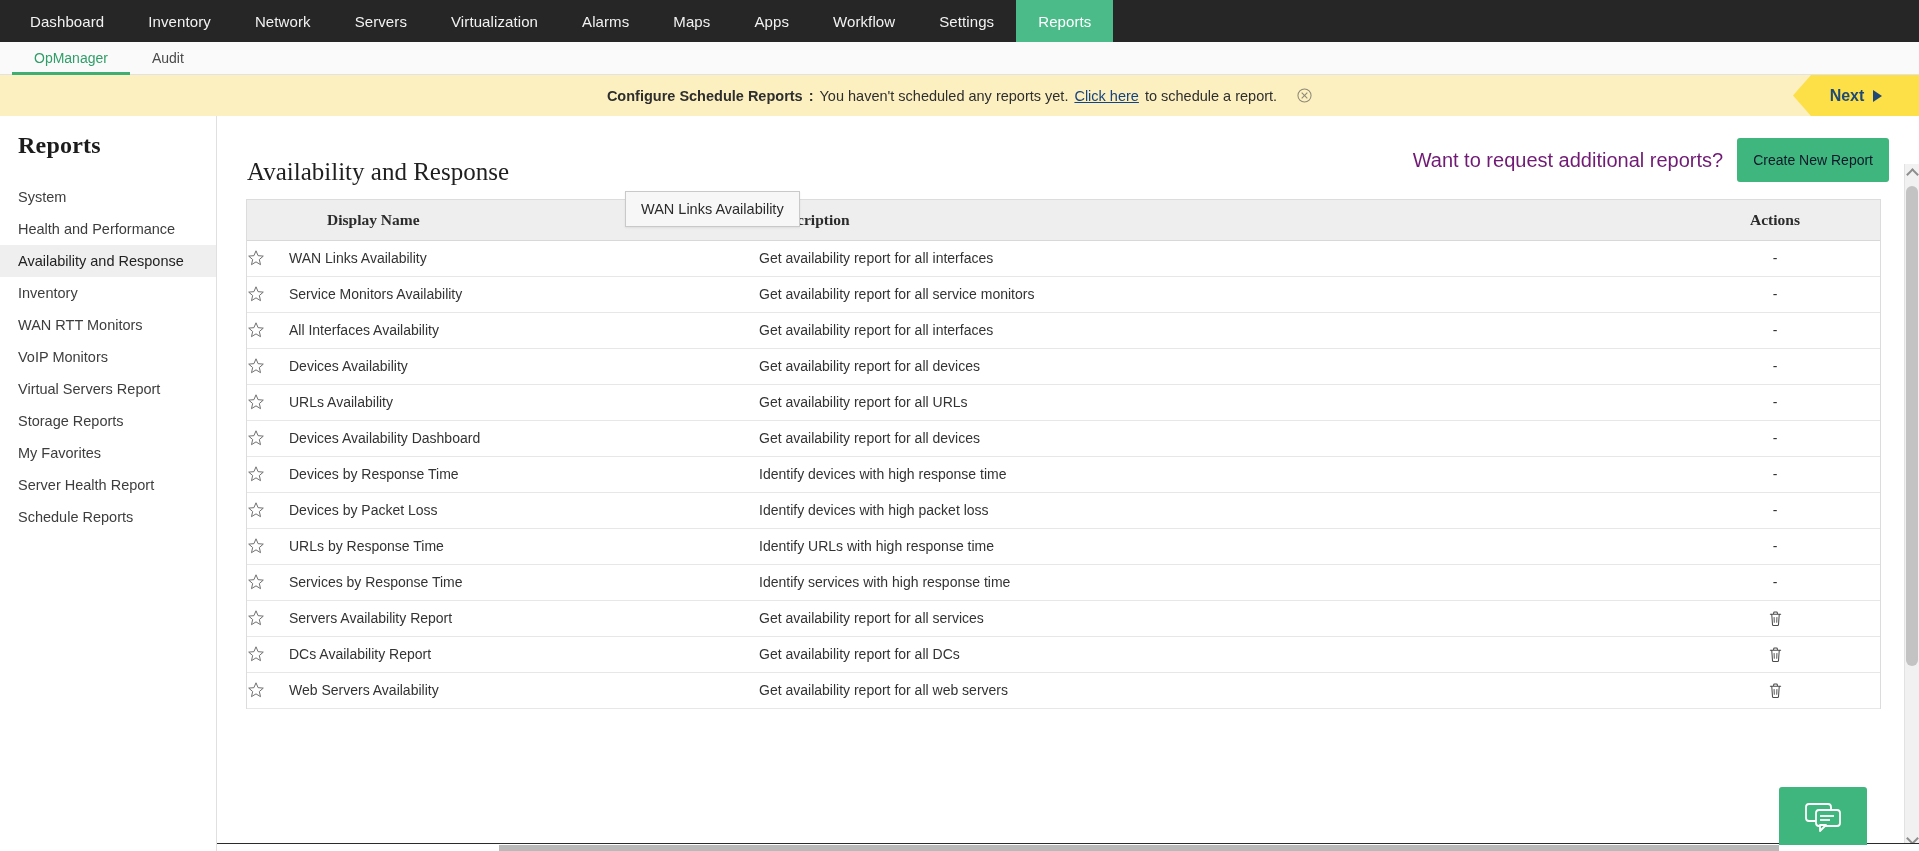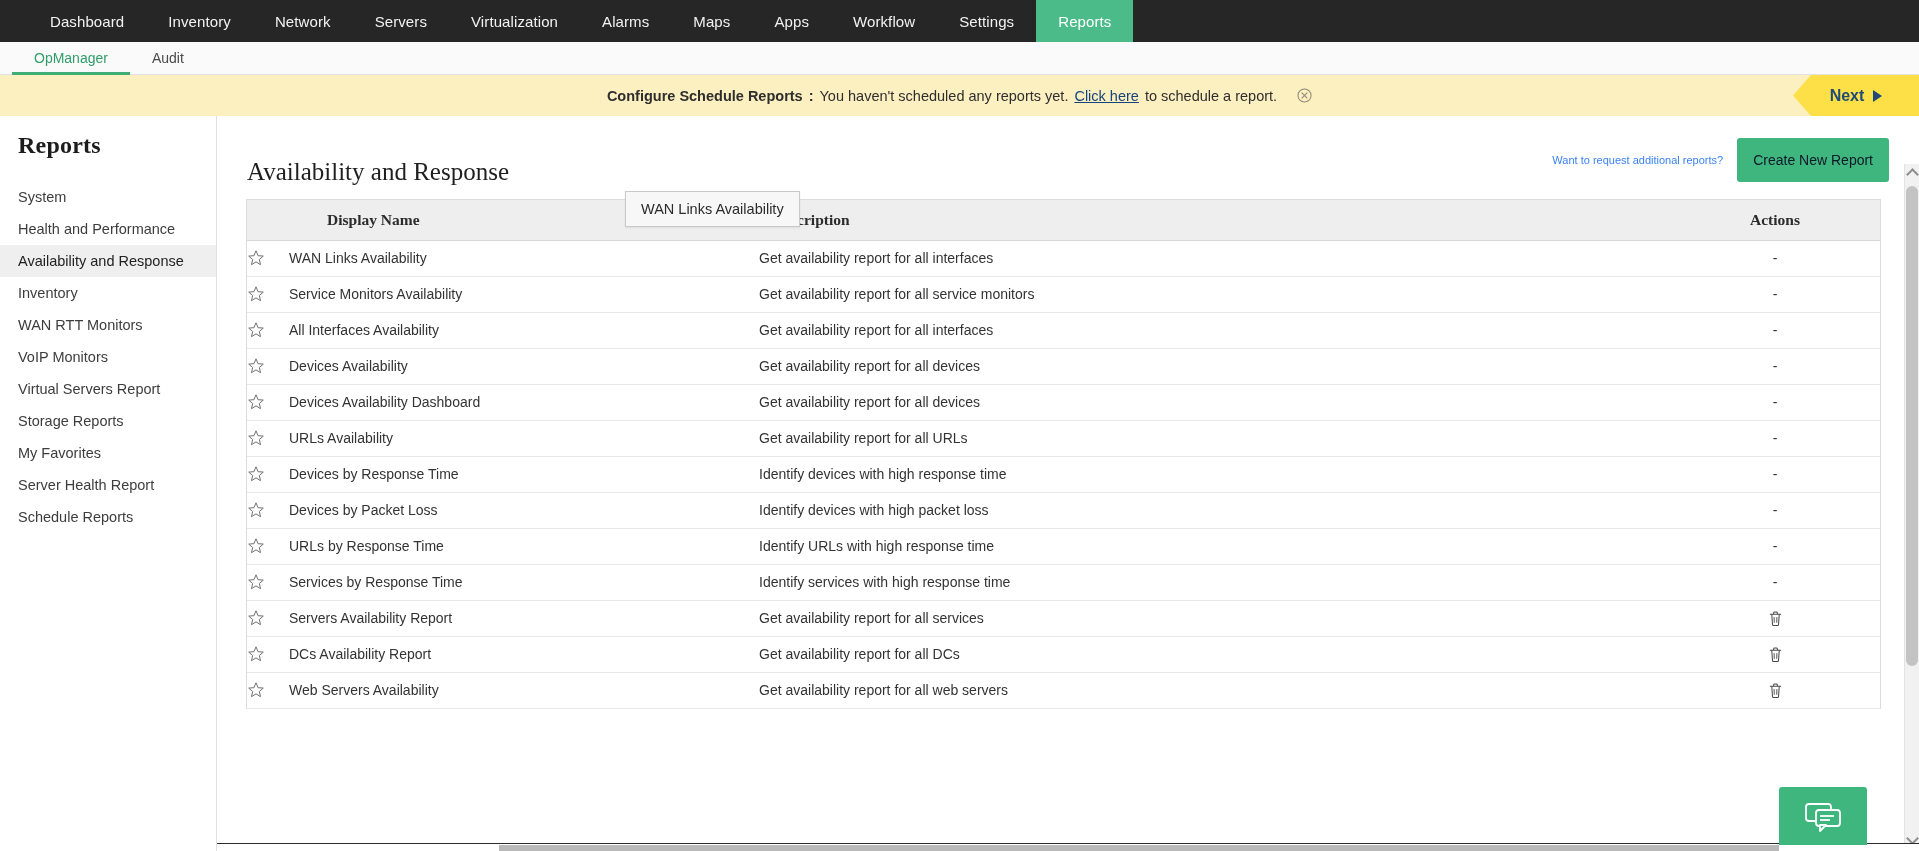--- a/index.html
+++ b/index.html
@@ -17,7 +17,7 @@
     background: #262626;
     display: flex;
     align-items: stretch;
-    padding-left: 28px;
+    padding-left: 8px;
     position: relative;
     z-index: 40;
   }

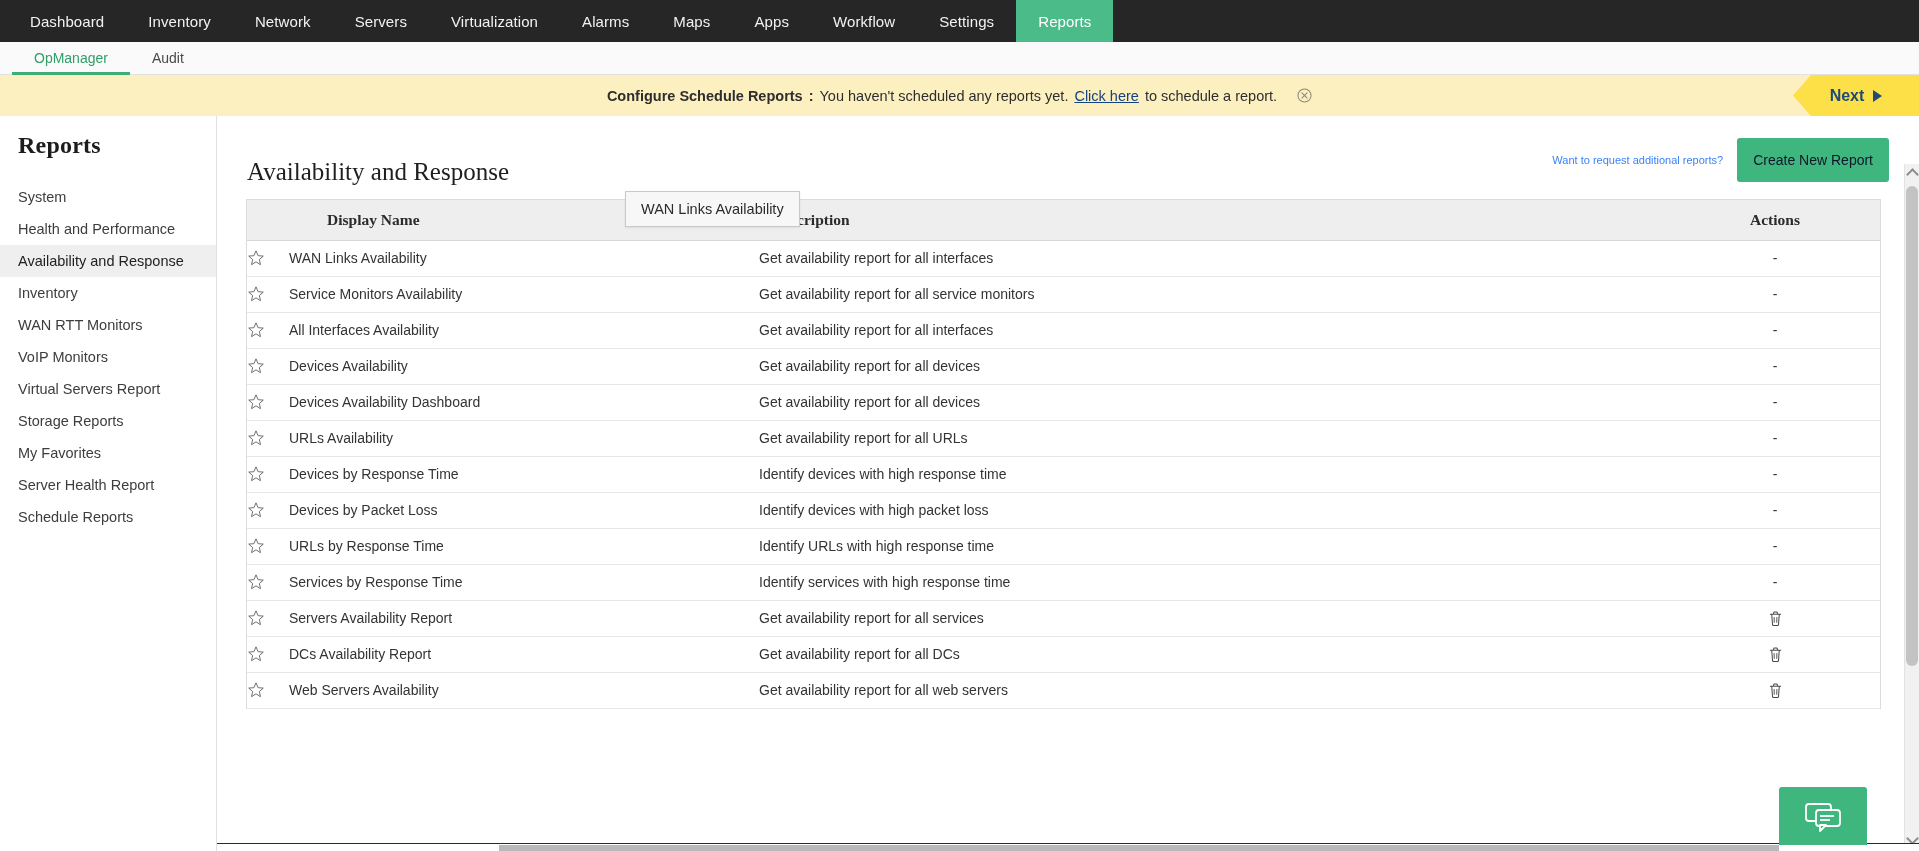--- a/index.html
+++ b/index.html
@@ -187,8 +187,8 @@
     padding-bottom: 3px;
   }
   .request-link {
-    color: #3b82f6;
-    font-size: 11px;
+    color: #701a75;
+    font-size: 20px;
     cursor: pointer;
   }
   .create-btn {

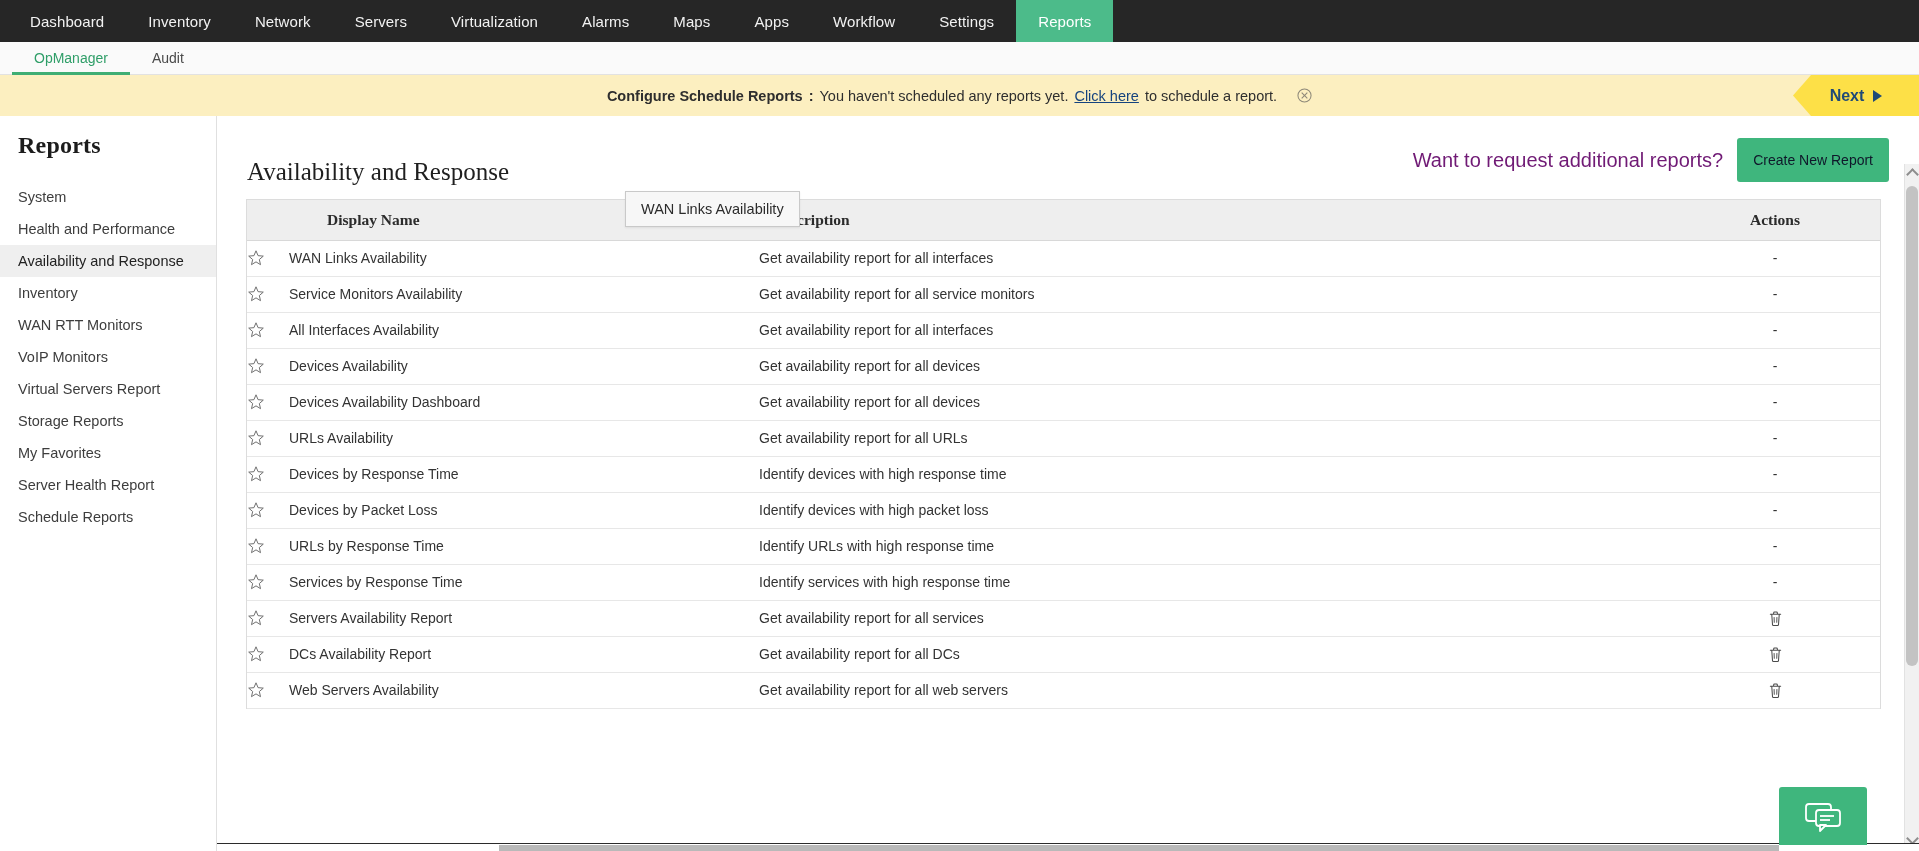--- a/index.html
+++ b/index.html
@@ -457,16 +457,16 @@
               <td class="c-star"><svg class="star-icon" viewBox="0 0 20 20">
                   <polygon points="10,2 12.3,7.4 18.1,7.9 13.7,11.7 15,17.4 10,14.3 5,17.4 6.3,11.7 1.9,7.9 7.7,7.4" fill="none" stroke="#6e6e6e" stroke-width="1.1" stroke-linejoin="round"></polygon>
                 </svg></td>
+              <td class="c-name">URLs Availability</td>
+              <td class="c-desc">Get availability report for all URLs</td>
+              <td class="c-act">-</td>
+            </tr>
+            <tr>
+              <td class="c-star"><svg class="star-icon" viewBox="0 0 20 20">
+                  <polygon points="10,2 12.3,7.4 18.1,7.9 13.7,11.7 15,17.4 10,14.3 5,17.4 6.3,11.7 1.9,7.9 7.7,7.4" fill="none" stroke="#6e6e6e" stroke-width="1.1" stroke-linejoin="round"></polygon>
+                </svg></td>
               <td class="c-name">Devices Availability Dashboard</td>
               <td class="c-desc">Get availability report for all devices</td>
-              <td class="c-act">-</td>
-            </tr>
-            <tr>
-              <td class="c-star"><svg class="star-icon" viewBox="0 0 20 20">
-                  <polygon points="10,2 12.3,7.4 18.1,7.9 13.7,11.7 15,17.4 10,14.3 5,17.4 6.3,11.7 1.9,7.9 7.7,7.4" fill="none" stroke="#6e6e6e" stroke-width="1.1" stroke-linejoin="round"></polygon>
-                </svg></td>
-              <td class="c-name">URLs Availability</td>
-              <td class="c-desc">Get availability report for all URLs</td>
               <td class="c-act">-</td>
             </tr>
             <tr>

